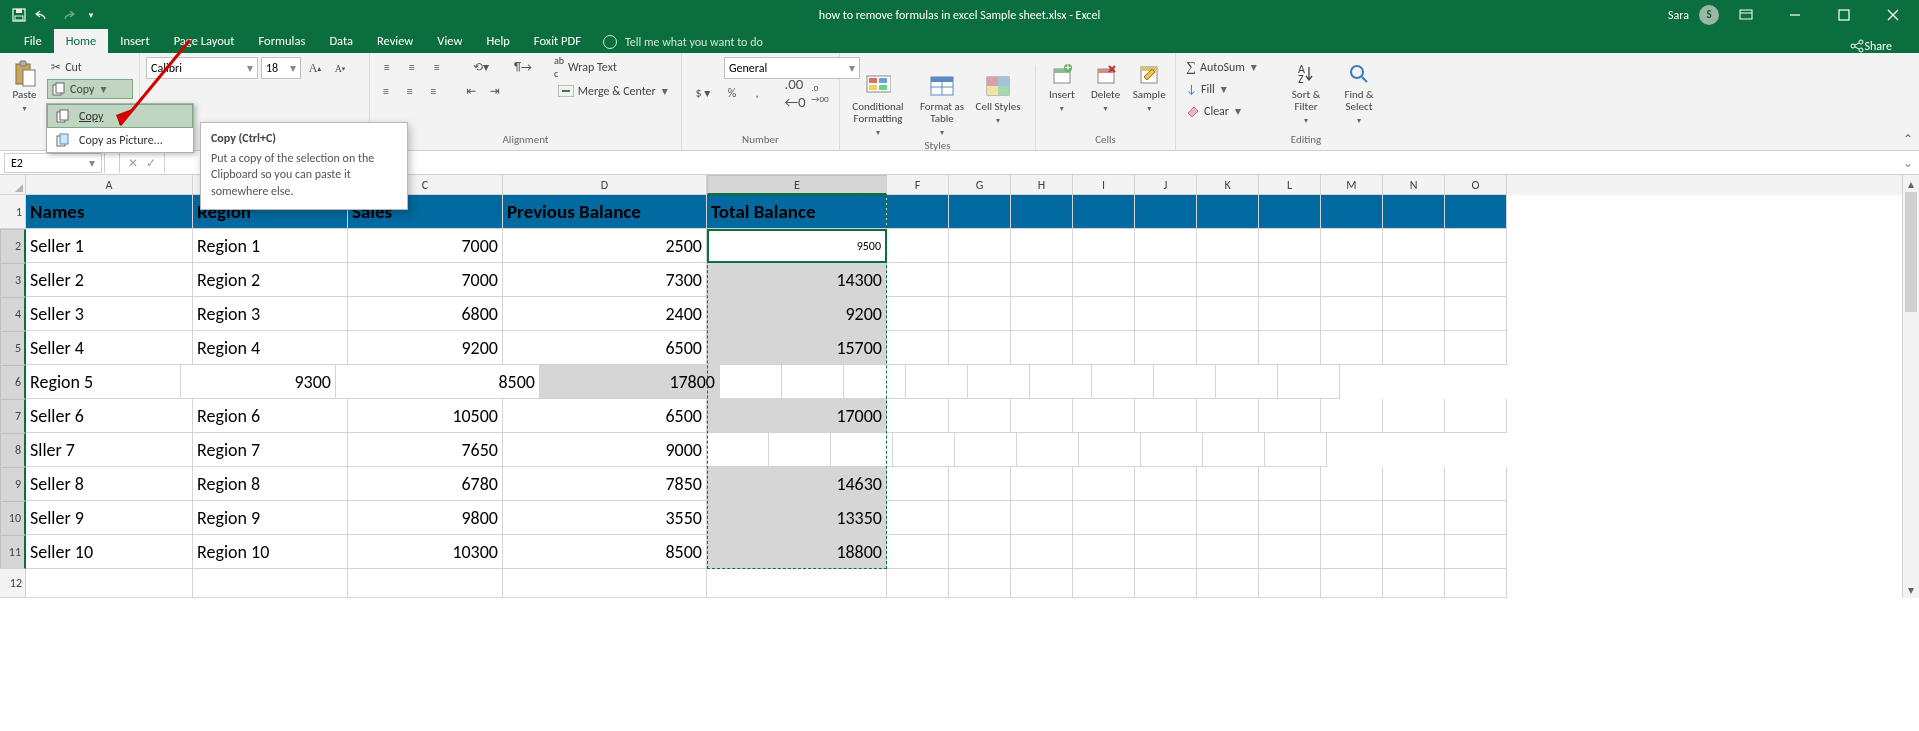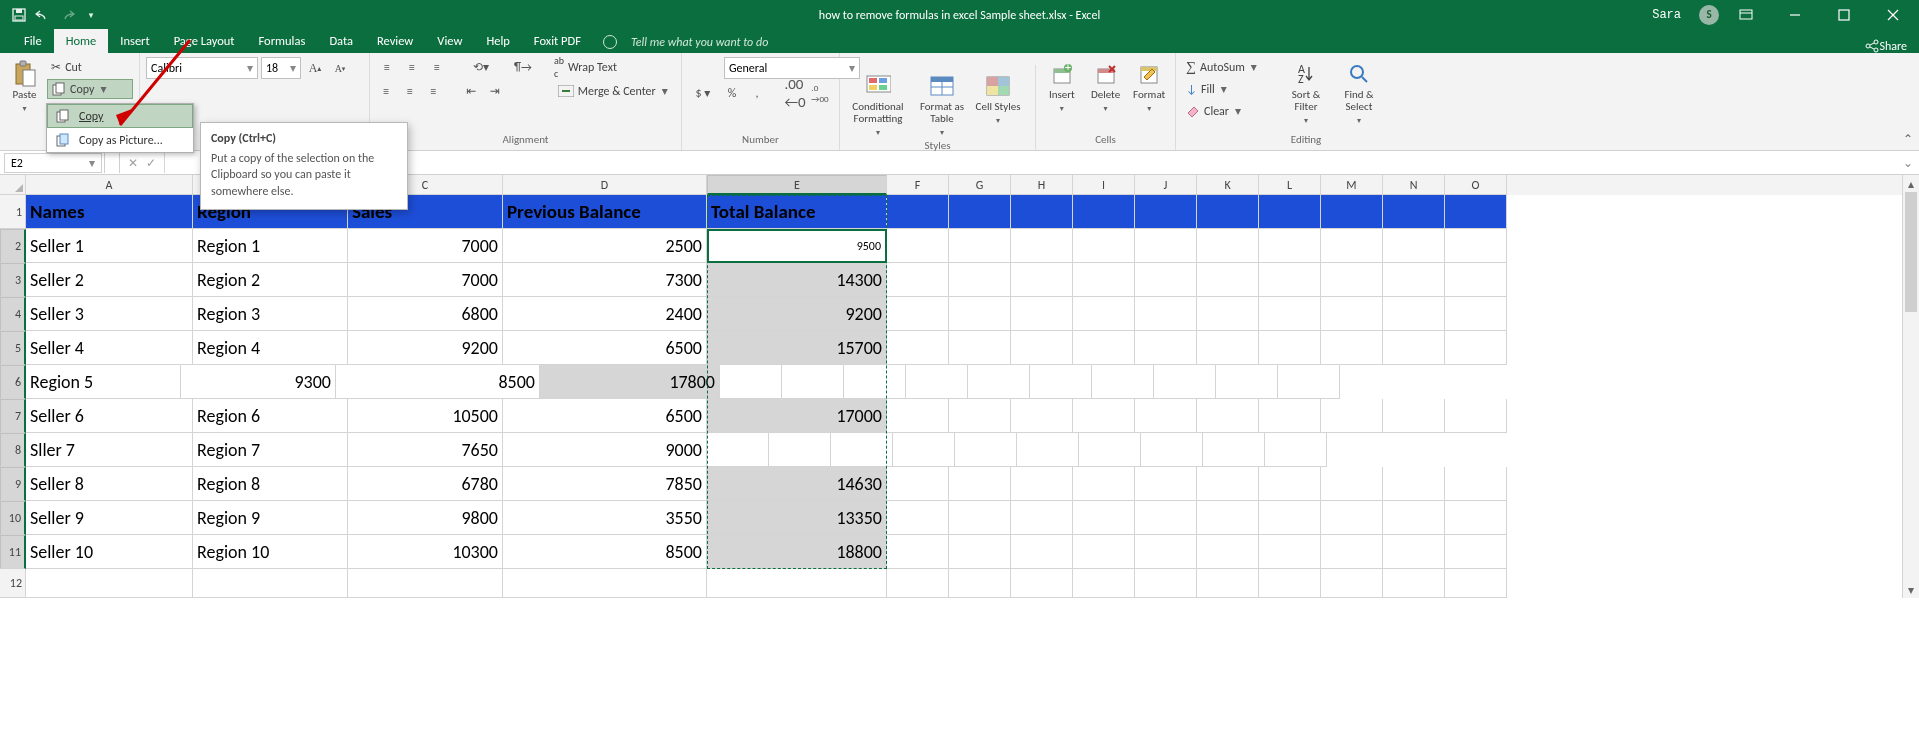--- a/index.html
+++ b/index.html
@@ -102,7 +102,7 @@
   </div>
   <div class="title-center">how to remove formulas in excel Sample sheet.xlsx  -  Excel</div>
   <div class="title-right">
-    <span style="margin-right:14px;font-family:Liberation Mono, monospace;">Sara</span>
+    <span style="margin-right:6px;">Sara</span>
     <div class="user-badge">S</div>
     <div class="win-btn">
         <svg width="14" height="12">

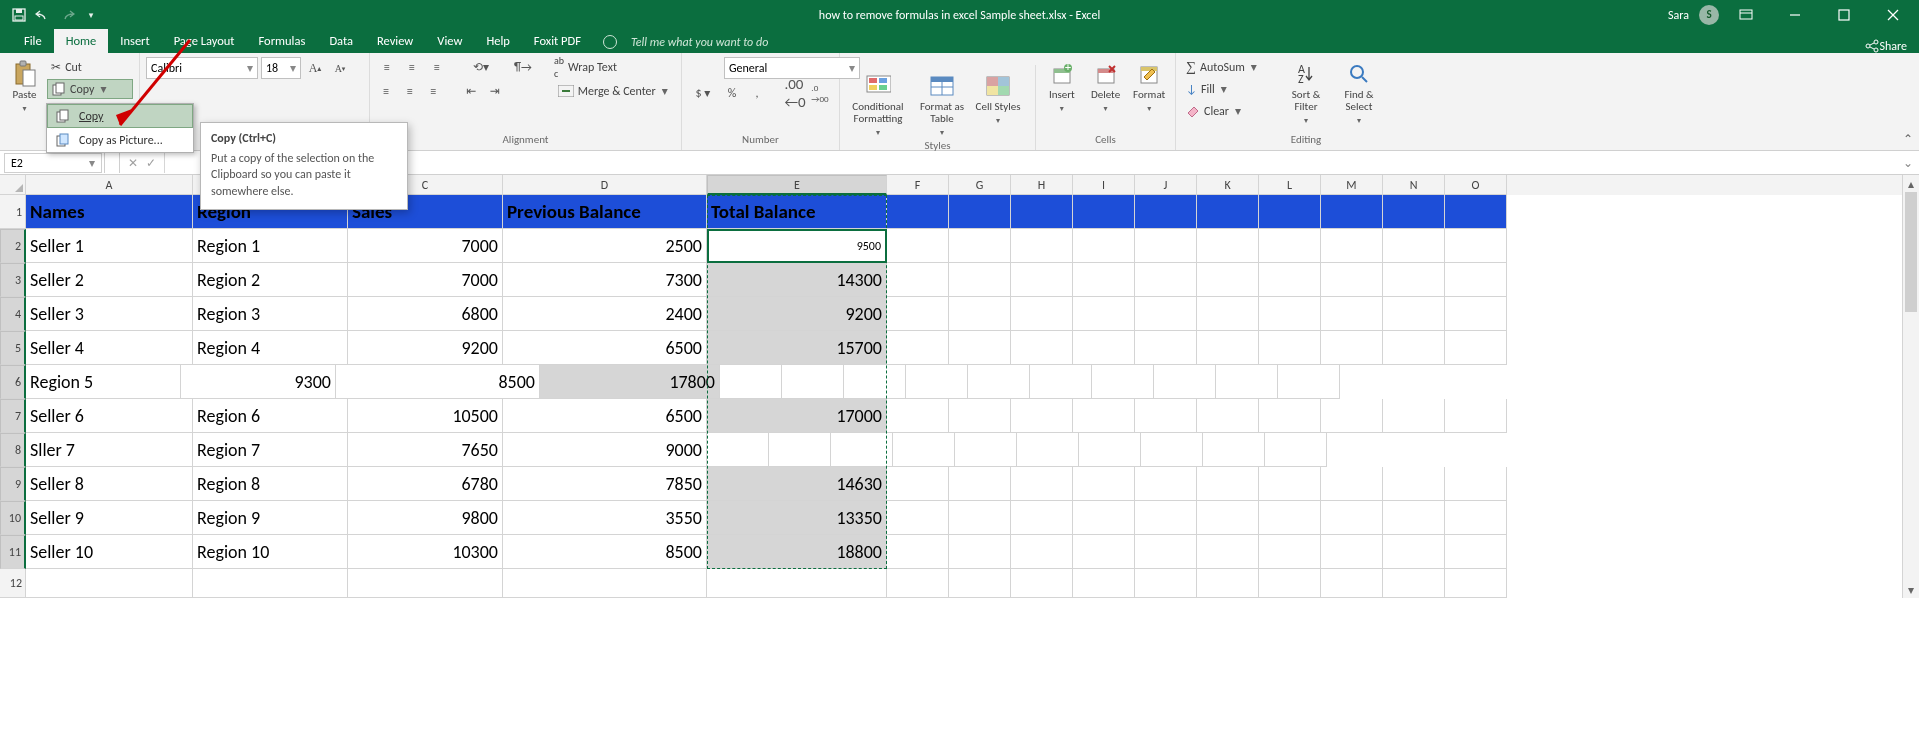--- a/index.html
+++ b/index.html
@@ -11,7 +11,7 @@
 .title-right{margin-left:auto;display:flex;align-items:center;gap:4px;padding-right:4px;}
 .user-badge{width:20px;height:20px;border-radius:50%;background:#99b7a7;color:#145a2b;display:flex;align-items:center;justify-content:center;font-size:11px;font-weight:600;}
 .win-btn{width:45px;height:29px;display:flex;align-items:center;justify-content:center;color:#fff;}
-.tabs{background:#0b6e3f;color:#fff;height:24px;display:flex;align-items:flex-end;padding:0 2px 0 12px;position:relative;}
+.tabs{background:#0b6e3f;color:#fff;height:24px;display:flex;align-items:flex-end;padding:0 17px 0 12px;position:relative;}
 .tab{padding:4px 12px 5px;cursor:default;font-size:12.5px;}
 .tab.active{background:#f3f3f3;color:#0b6e3f;}
 .tell-me{display:flex;align-items:center;gap:14px;padding:4px 10px;color:#cfe6d7;font-style:italic;}

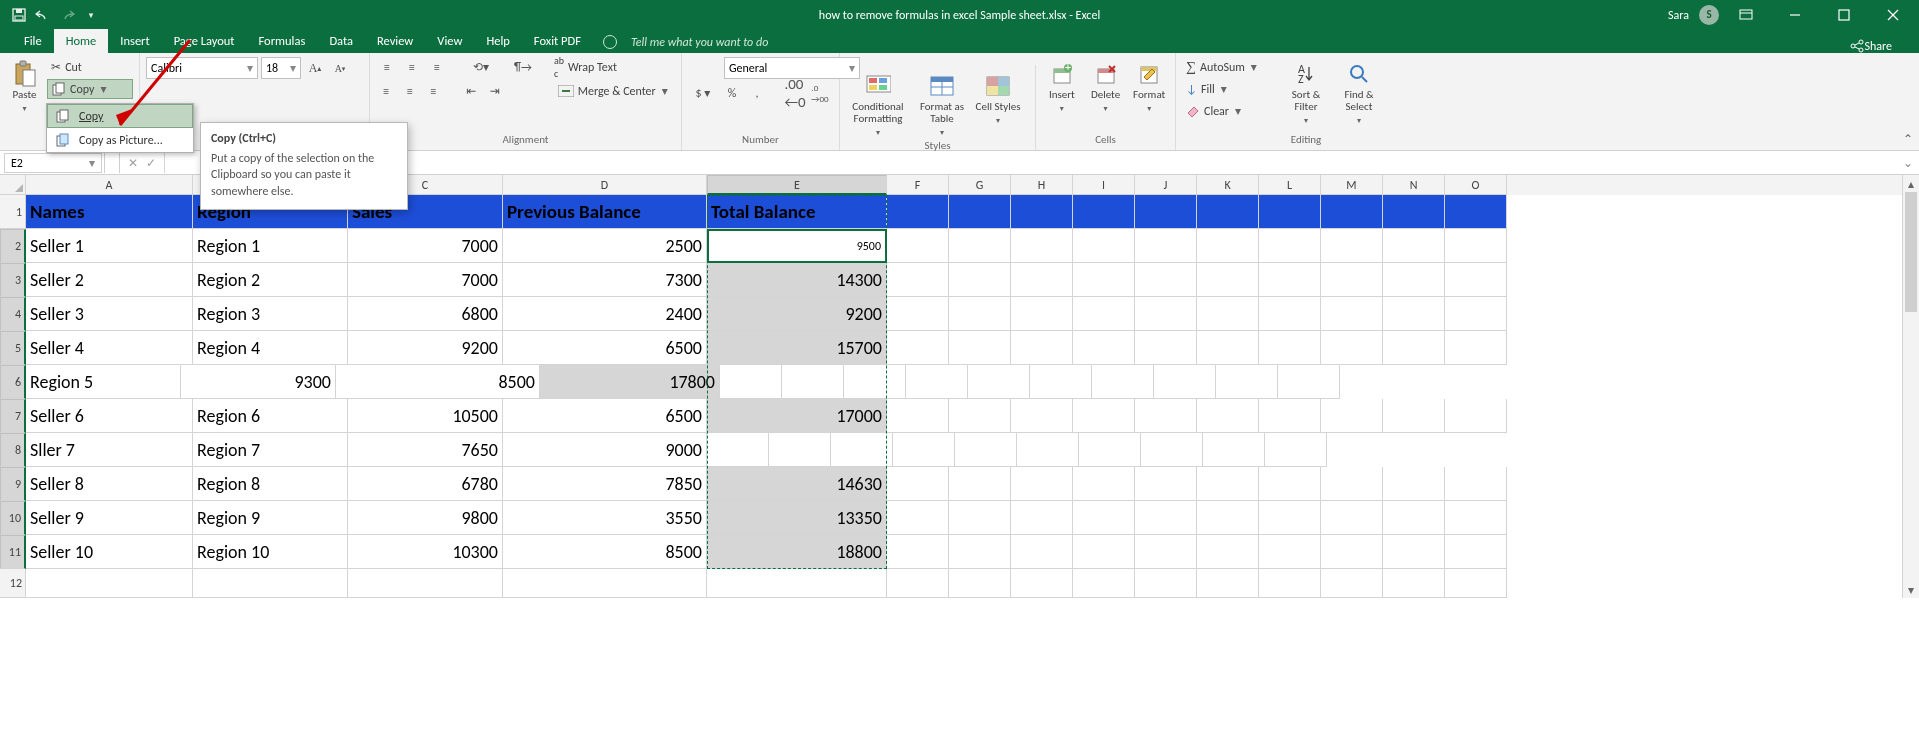--- a/index.html
+++ b/index.html
@@ -14,7 +14,7 @@
 .tabs{background:#0b6e3f;color:#fff;height:24px;display:flex;align-items:flex-end;padding:0 17px 0 12px;position:relative;}
 .tab{padding:4px 12px 5px;cursor:default;font-size:12.5px;}
 .tab.active{background:#f3f3f3;color:#0b6e3f;}
-.tell-me{display:flex;align-items:center;gap:14px;padding:4px 10px;color:#cfe6d7;font-style:italic;}
+.tell-me{display:flex;align-items:center;gap:8px;padding:4px 10px;color:#cfe6d7;}
 .lightbulb{width:14px;height:14px;border:1.5px solid #cfe6d7;border-radius:50%;position:relative;}
 .share-wrap{margin-left:auto;display:flex;align-items:center;padding-right:10px;}
 .ribbon{background:#f3f3f3;border-bottom:1px solid #d0d0d0;height:98px;display:flex;position:relative;}

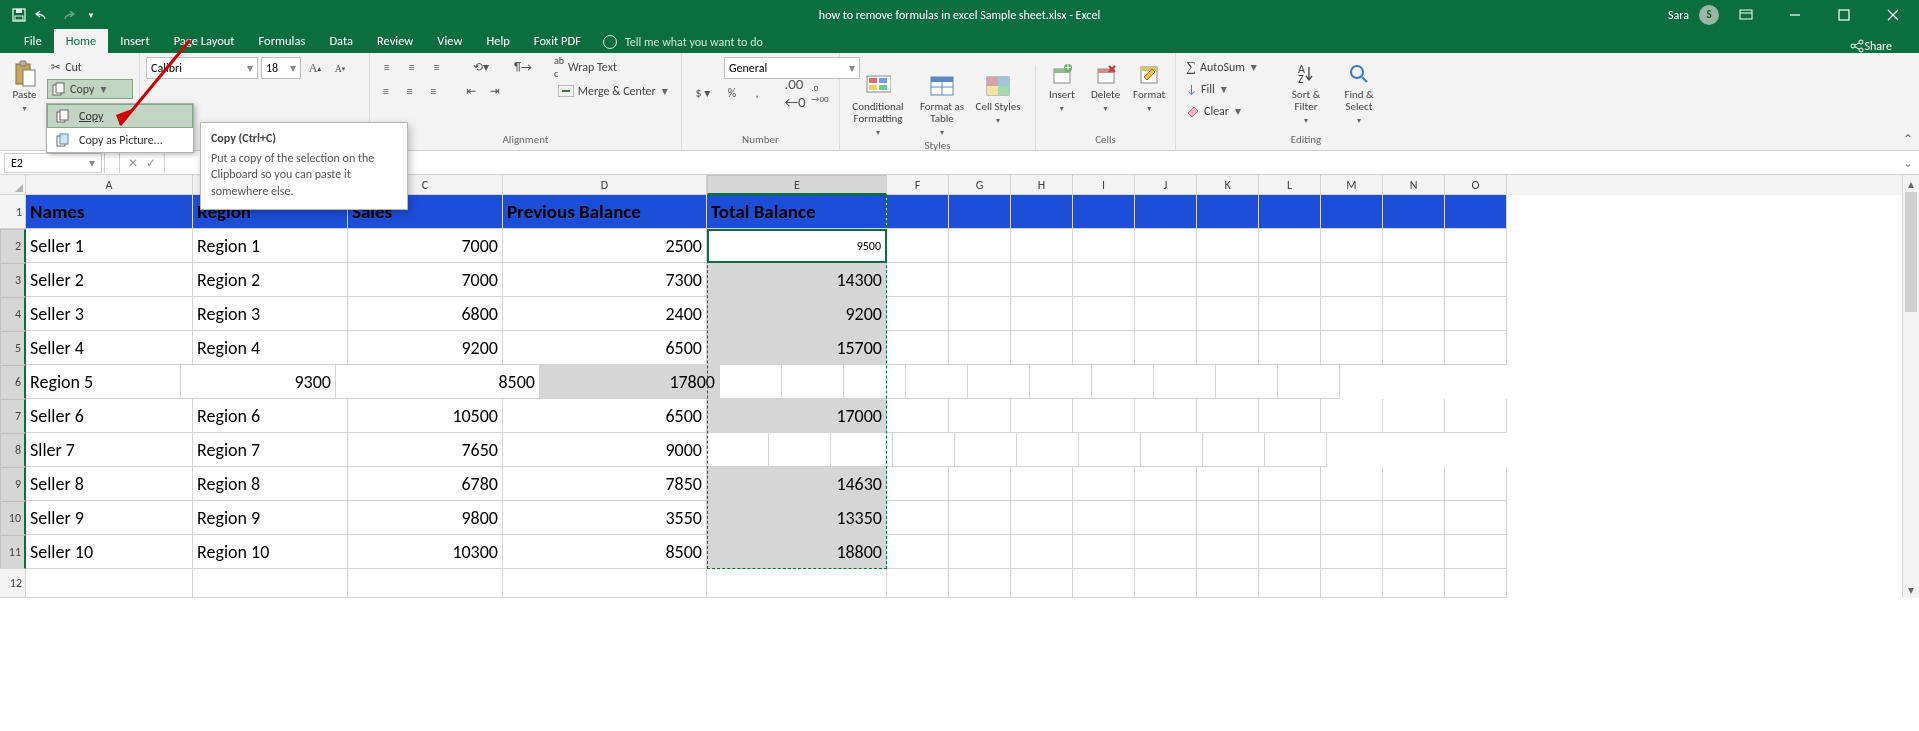--- a/index.html
+++ b/index.html
@@ -369,7 +369,7 @@
               <path d="M6 14 L14 6 L17 9 L9 17 Z" fill="#f0c050" stroke="#a07010"></path>
             </svg>
           </div>
-        <span class="lbl">Format</span>
+        <span class="lbl">Sample</span>
           <span style="font-size:8px;color:#666">▾</span>
       </div>
     </div>

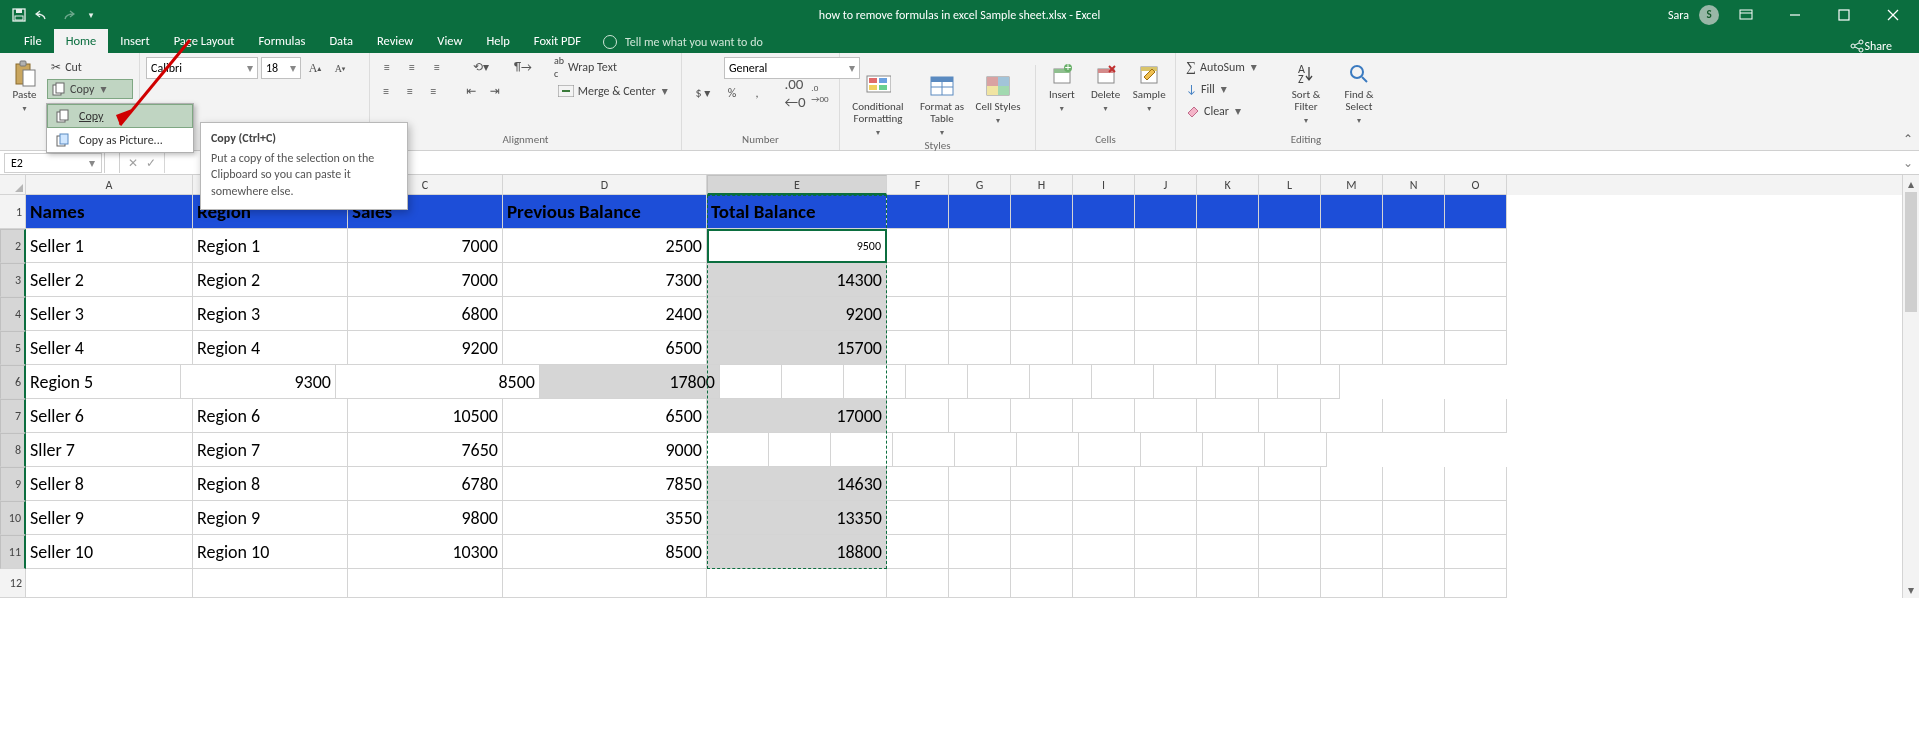--- a/index.html
+++ b/index.html
@@ -59,7 +59,7 @@
 .rh{width:26px;border-right:1px solid #d4d4d4;border-bottom:1px solid #d4d4d4;background:#f3f3f3;display:flex;align-items:center;justify-content:flex-end;padding-right:3px;font-size:12px;color:#444;}
 .rh.sel{background:#d6d6d6;border-right:2px solid #0b6e3f;}
 .cell{border-right:1px solid #d4d4d4;border-bottom:1px solid #d4d4d4;display:flex;align-items:center;padding:0 4px;overflow:hidden;white-space:nowrap;}
-.hrow .cell{background:#1d4ed8;font-weight:700;font-size:19px;}
+.hrow .cell{background:#0369a1;font-weight:700;font-size:19px;}
 .drow .cell{font-size:18px;}
 .drow .cell.num{justify-content:flex-end;}
 .drow .cell.selc{background:#d6d6d6;}

